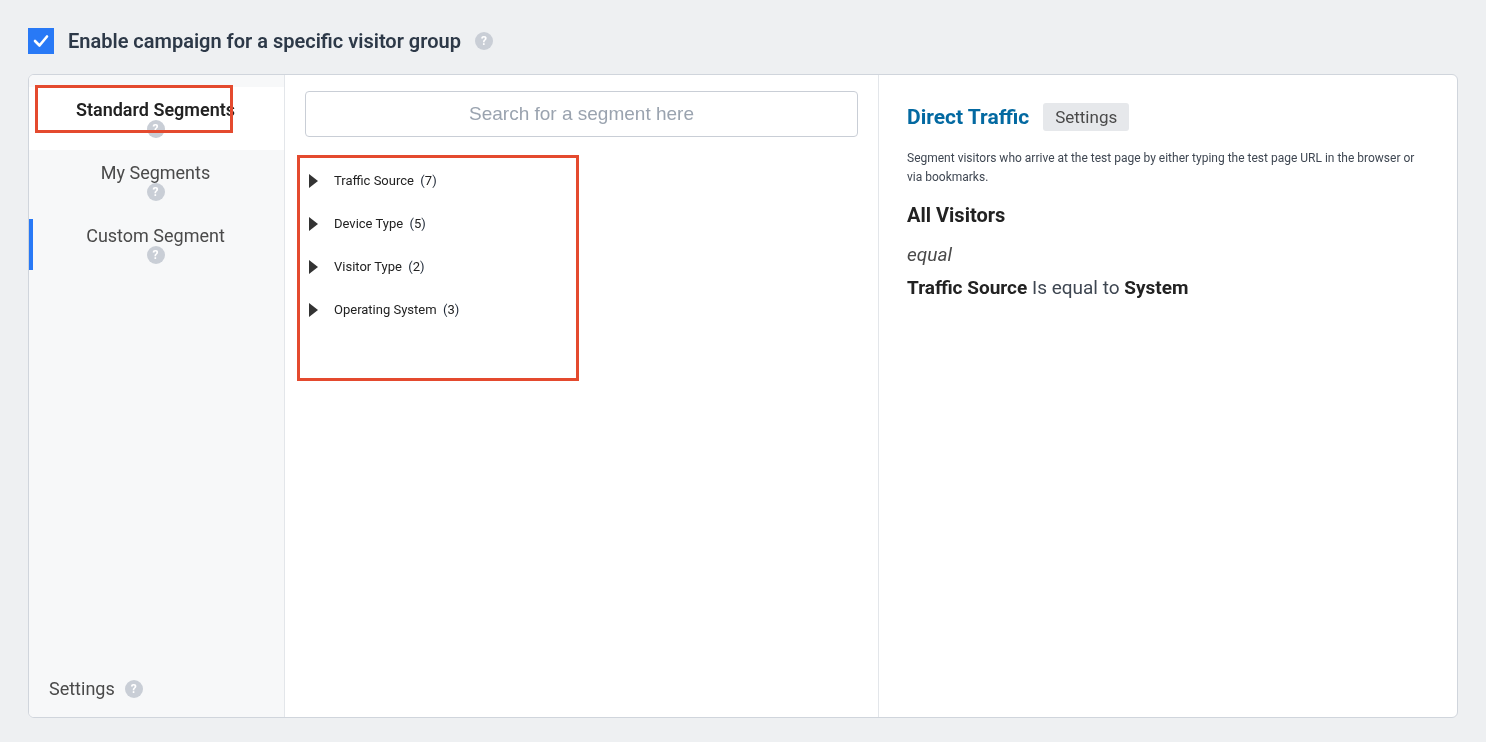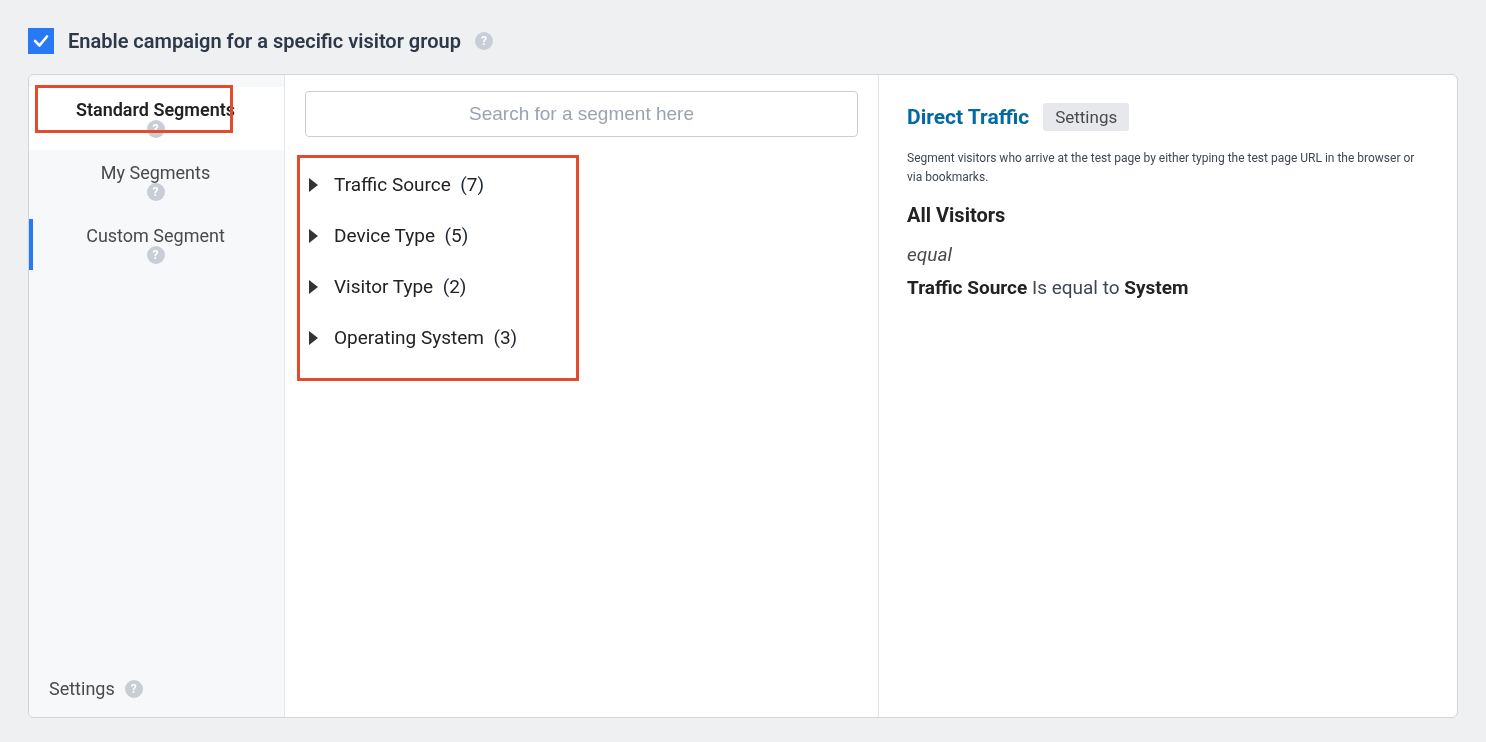--- a/index.html
+++ b/index.html
@@ -128,7 +128,7 @@
     align-items: center;
     gap: 16px;
     padding: 14px 4px;
-    font-size: 19px;
+    font-size: 13px;
     cursor: pointer;
   }
   .caret {

